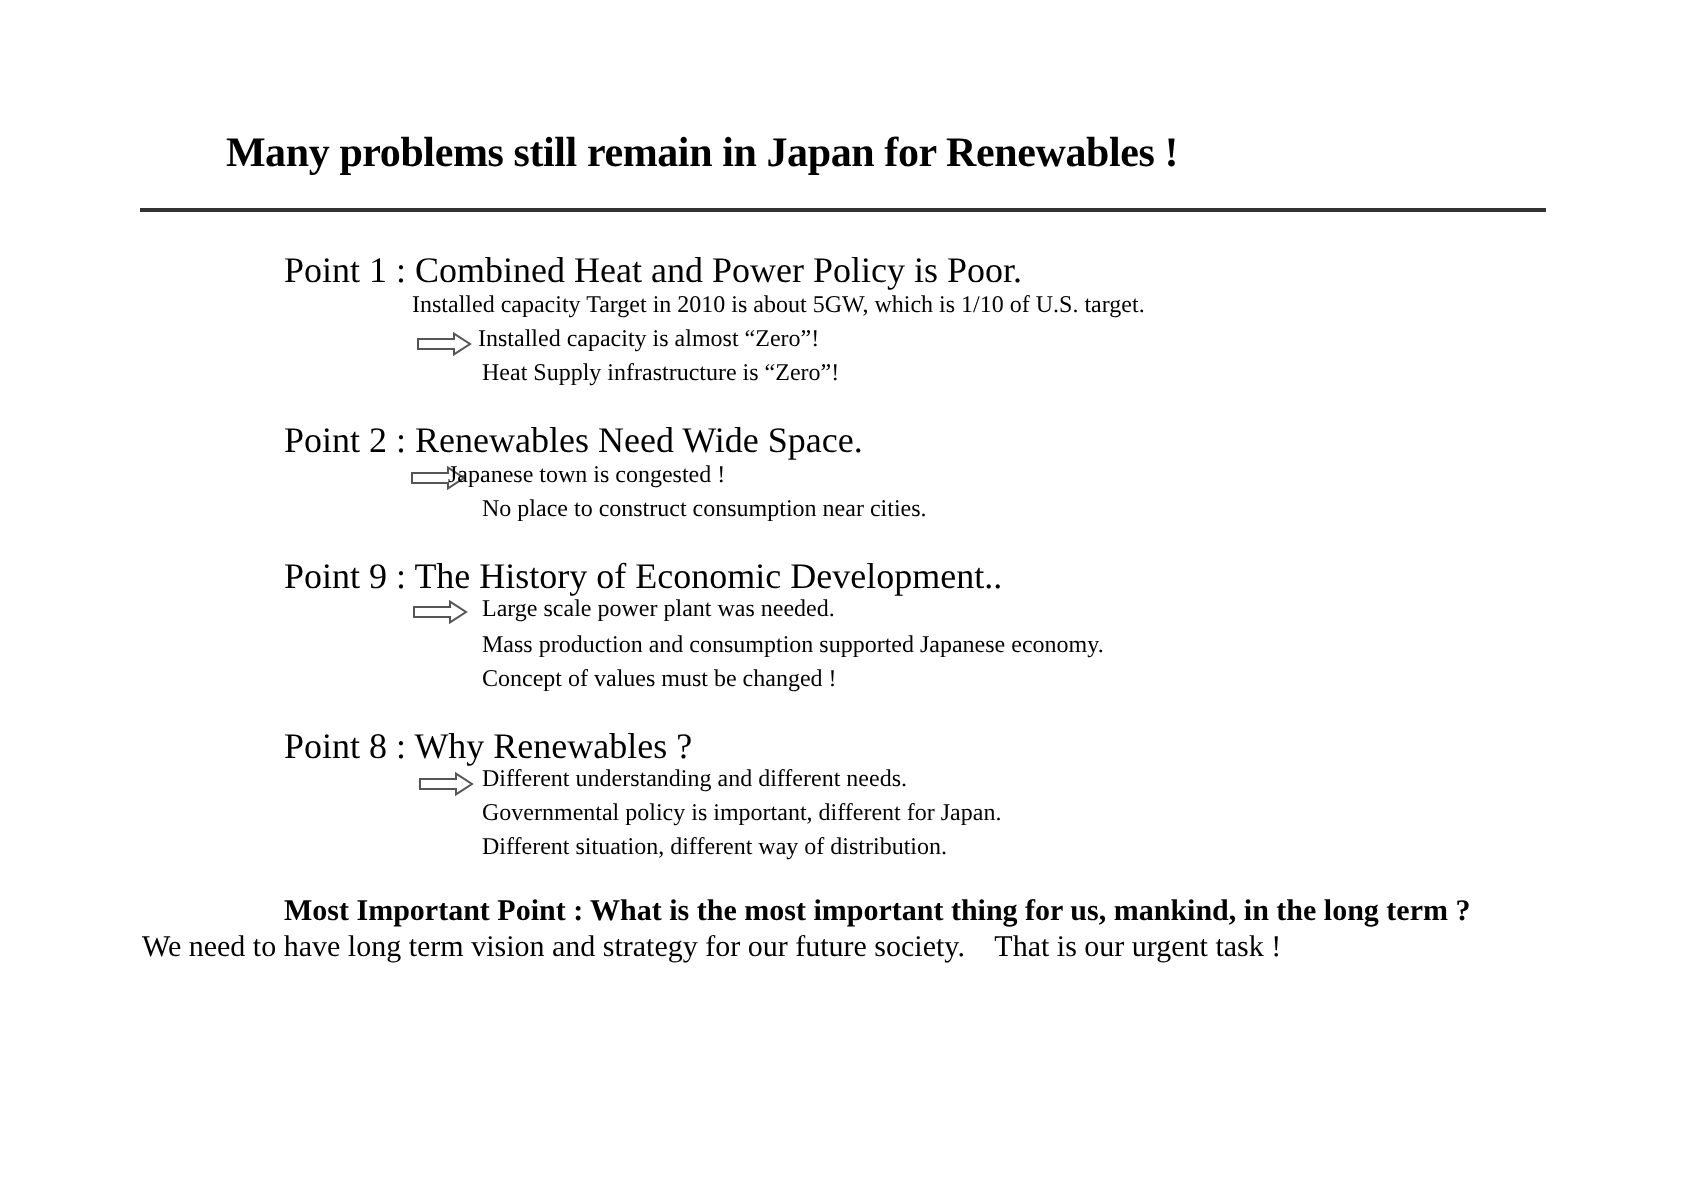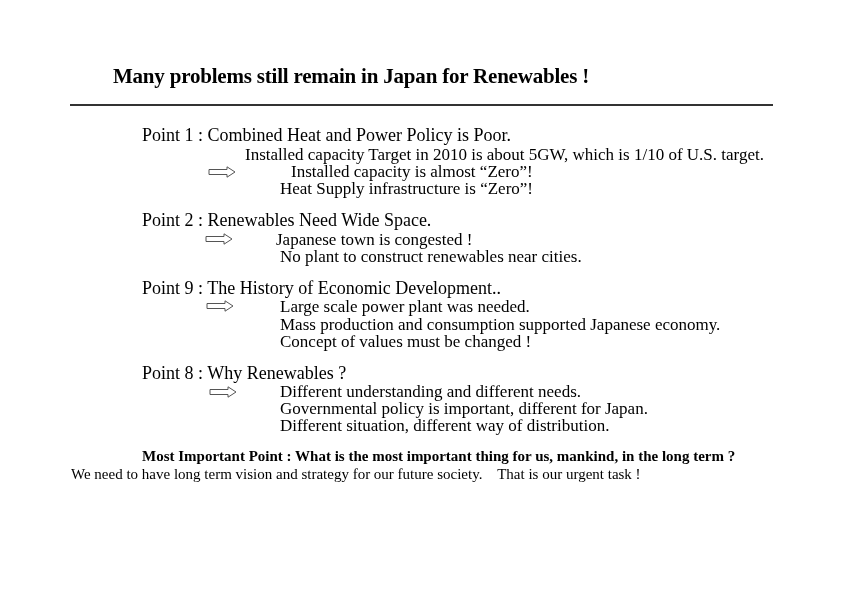--- a/index.html
+++ b/index.html
@@ -15,7 +15,7 @@
       position: absolute; left: 70px; width: 703px; top: 104px; height: 2px; background: #333;
     }
     .pt-head { position: absolute; left: 142px; font-size: 18px; white-space: nowrap; }
-    .line { position: absolute; font-size: 17px; white-space: nowrap; margin-left: 39px; }
+    .line { position: absolute; font-size: 12px; white-space: nowrap; }
     .arrow { position: absolute; width: 28px; height: 12px; }
     .final1 { position: absolute; left: 142px; top: 448px; font-size: 15px; white-space: nowrap; font-weight: bold; }
     .final2 { position: absolute; left: 71px; top: 466px; font-size: 15px; white-space: nowrap; text-align: center; }

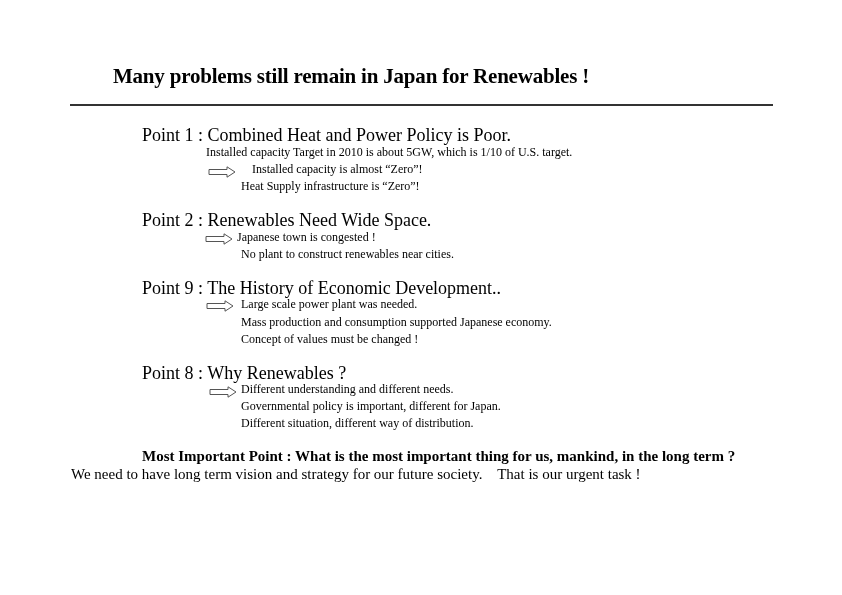--- a/index.html
+++ b/index.html
@@ -31,7 +31,7 @@
 <svg class="arrow" style="left:208px;top:166px" viewBox="0 0 28 12">
     <path d="M1 3.5 H19 V0.8 L27 6 L19 11.2 V8.5 H1 Z" fill="#fff" stroke="#555" stroke-width="1"></path>
   </svg>
-<div class="line" style="left:252px;top:162px">Installed capacity is almost “Zero”!</div>
+<div class="line" style="left:239px;top:162px">Installed capacity is almost “Zero”!</div>
 <div class="line" style="left:241px;top:179px">Heat Supply infrastructure is “Zero”!</div>
 
 <div class="pt-head" style="top:210px">Point 2 : Renewables Need Wide Space.</div>

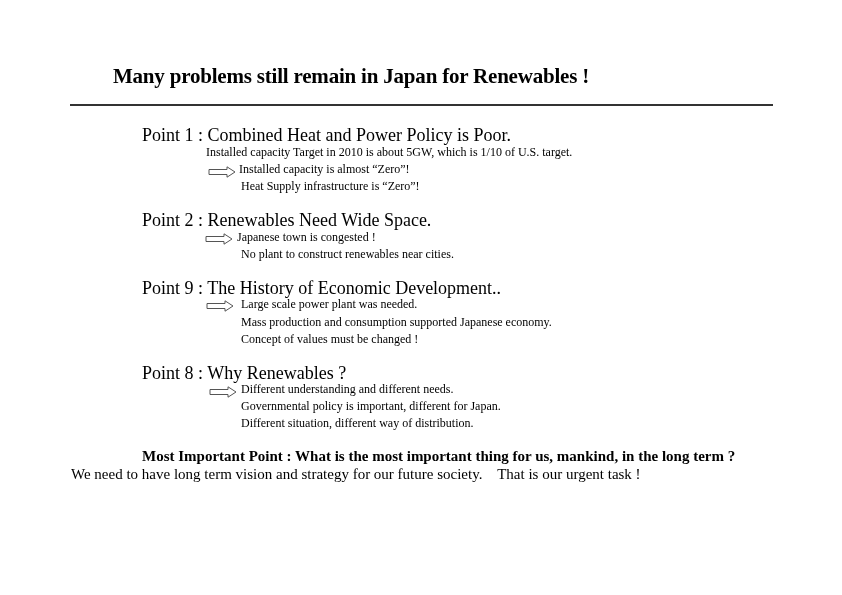--- a/index.html
+++ b/index.html
@@ -38,7 +38,7 @@
 <svg class="arrow" style="left:205px;top:233px" viewBox="0 0 28 12">
     <path d="M1 3.5 H19 V0.8 L27 6 L19 11.2 V8.5 H1 Z" fill="#fff" stroke="#555" stroke-width="1"></path>
   </svg>
-<div class="line" style="left:237px;top:230px">Japanese town is congested !</div>
+<div class="line" style="left:224px;top:230px">Japanese town is congested !</div>
 <div class="line" style="left:241px;top:247px">No plant to construct renewables near cities.</div>
 
 <div class="pt-head" style="top:278px">Point 9 : The History of Economic Development..</div>

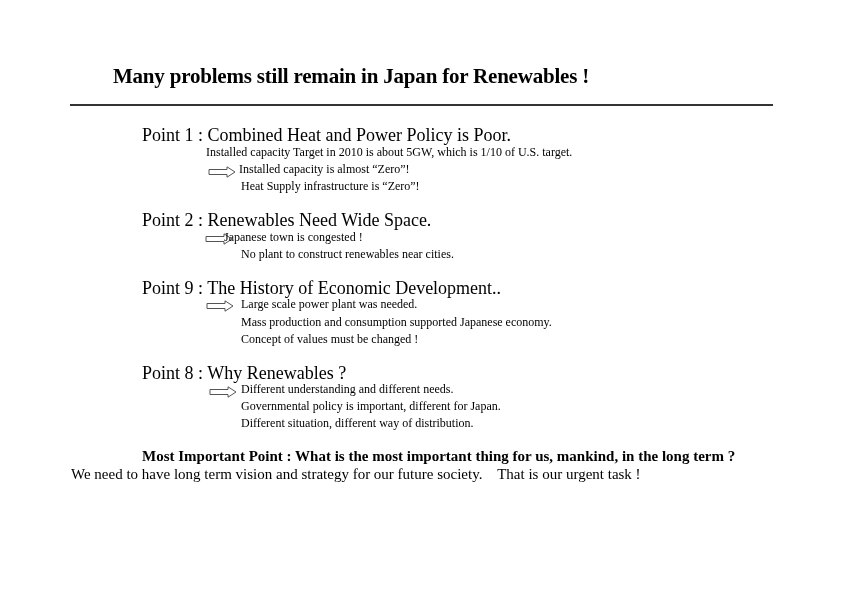--- a/index.html
+++ b/index.html
@@ -39,7 +39,7 @@
     <path d="M1 3.5 H19 V0.8 L27 6 L19 11.2 V8.5 H1 Z" fill="#fff" stroke="#555" stroke-width="1"></path>
   </svg>
 <div class="line" style="left:224px;top:230px">Japanese town is congested !</div>
-<div class="line" style="left:241px;top:247px">No plant to construct renewables near cities.</div>
+<div class="line" style="left:241px;top:247px">No place to construct consumption near cities.</div>
 
 <div class="pt-head" style="top:278px">Point 9 : The History of Economic Development..</div>
 <svg class="arrow" style="left:206px;top:300px" viewBox="0 0 28 12">

